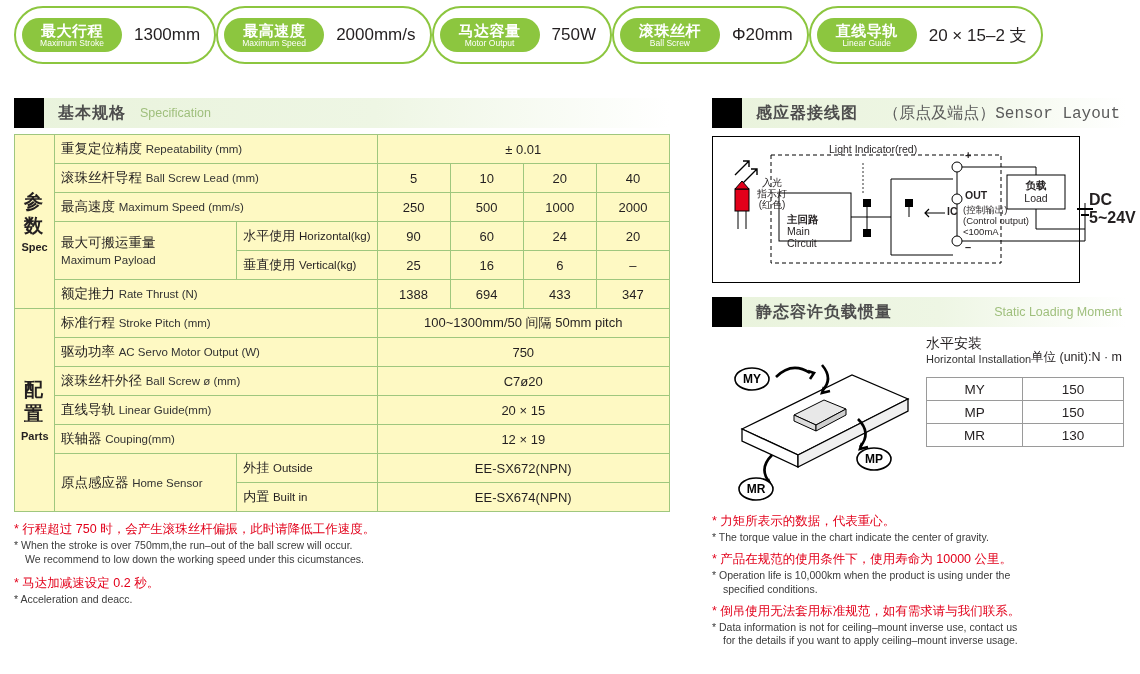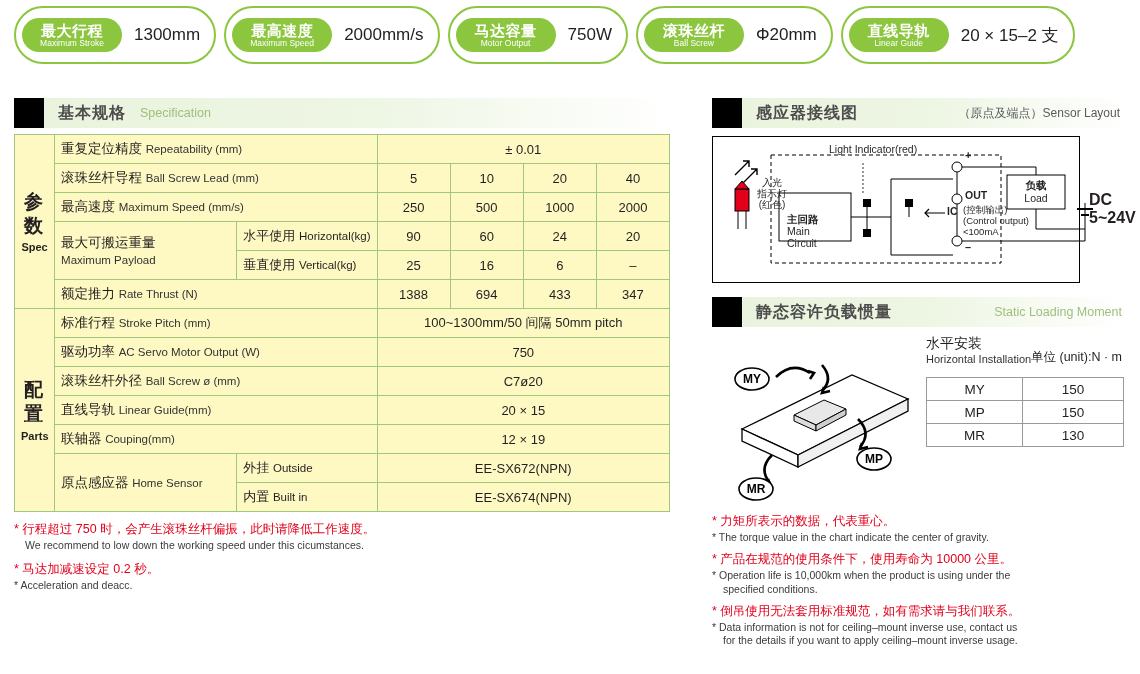--- a/index.html
+++ b/index.html
@@ -14,7 +14,7 @@
   
   .pill-row{
     display:flex;
-    gap:8px;
+    gap:0;
     padding:6px 8px 0 14px;
     align-items:center;
   }

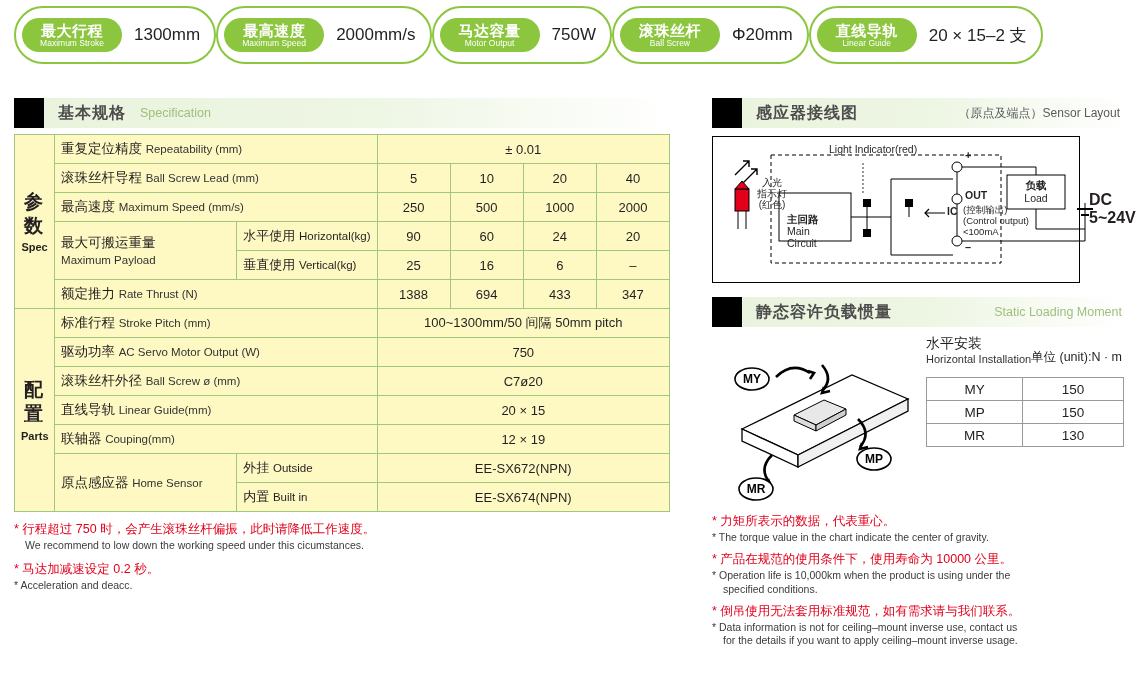--- a/index.html
+++ b/index.html
@@ -51,7 +51,7 @@
   .sec-head .blk{width:30px;height:30px;background:#000;flex:0 0 30px;}
   .sec-head .cn{font-size:16px;font-weight:bold;color:#4d4d4d;margin-left:14px;letter-spacing:1px;}
   .sec-head .en{font-size:12.5px;color:#9fbf7c;margin-left:14px;}
-  .sec-head .en2{font-size:12px;color:#5b5b5b;margin-left:auto;padding-right:6px;}
+  .sec-head .en2{font-size:16px;color:#5b5b5b;margin-left:auto;padding-right:6px;font-family:Liberation Mono, monospace;}
 
   
   .left{

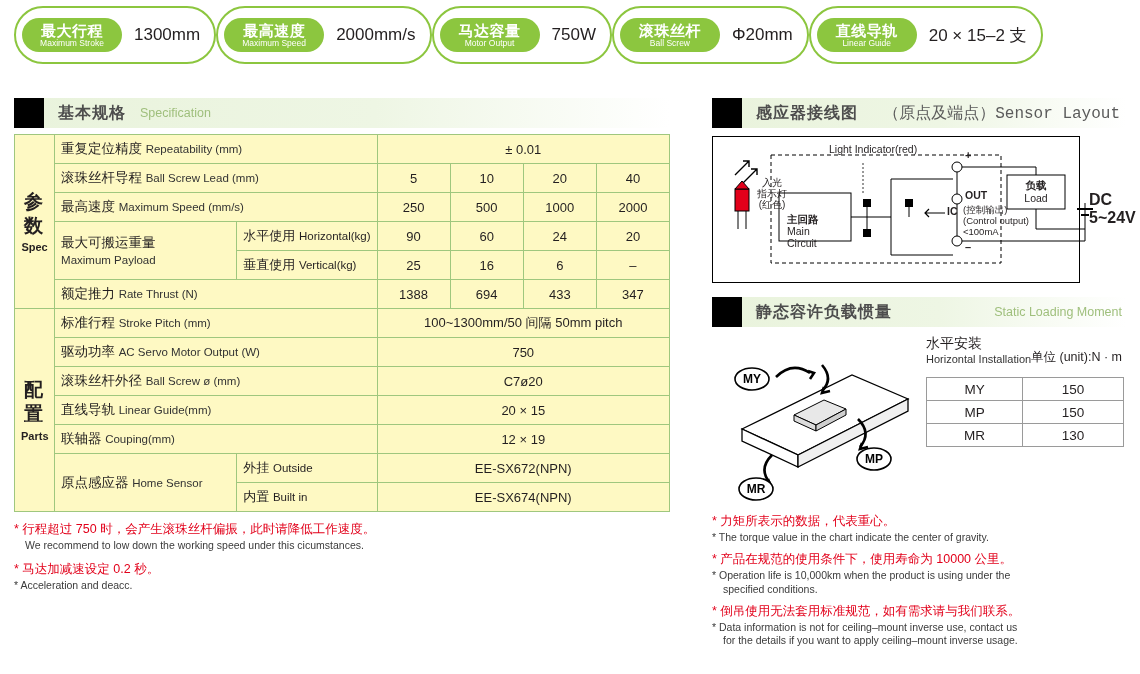--- a/index.html
+++ b/index.html
@@ -325,6 +325,7 @@
   <div class="notes">
     <p class="note-red">* 行程超过 750 时，会产生滚珠丝杆偏振，此时请降低工作速度。</p>
     <p class="note-gray">
+      <span>*  When the stroke is over 750mm,the run–out of the ball screw will occur.</span>
       <span class="ind">We recommend to low down the working speed under this cicumstances.</span>
     </p>
     <p class="note-red" style="margin-top:8px">* 马达加减速设定 0.2 秒。</p>

